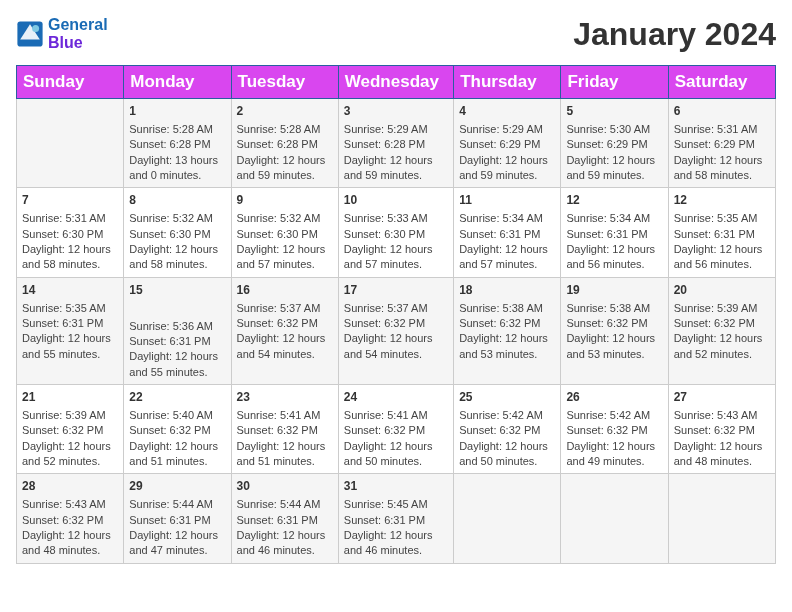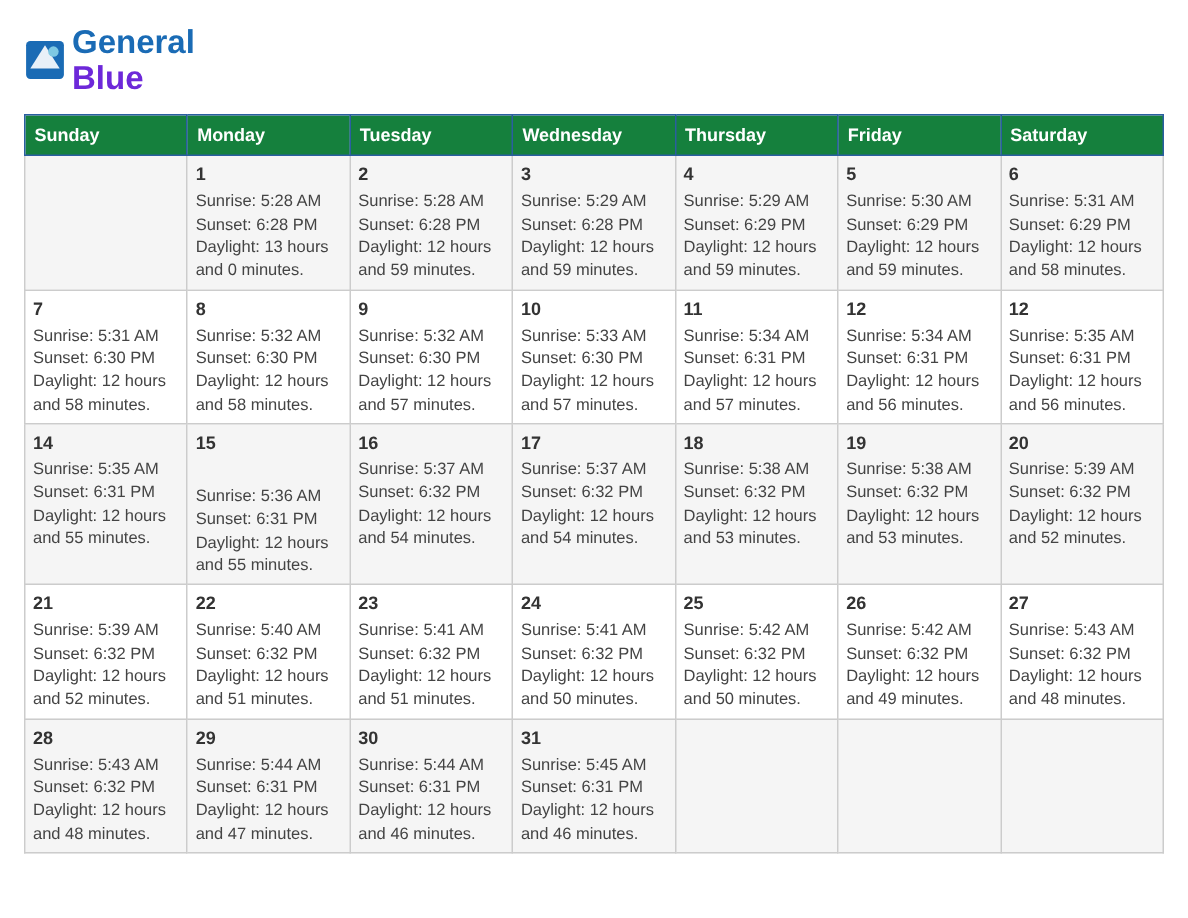--- a/index.html
+++ b/index.html
@@ -22,7 +22,7 @@
       gap: 4px;
     }
     .logo-text {
-      font-size: 22px;
+      font-size: 16px;
       font-weight: bold;
       color: #333;
       line-height: 1.1;

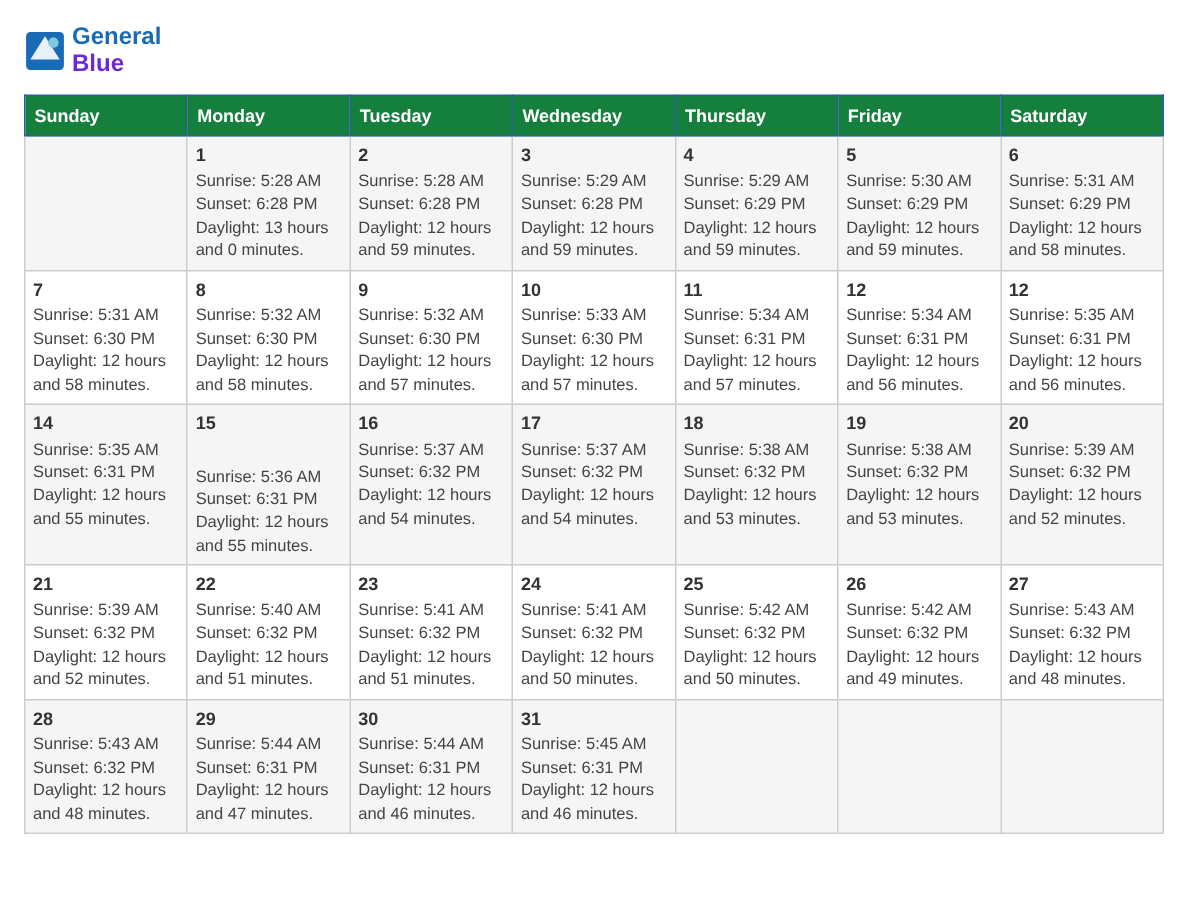--- a/index.html
+++ b/index.html
@@ -106,6 +106,7 @@
     </div>
   </div>
   <div class="title-block">
+    <h1>January 2024</h1>
   </div>
 </div>
 

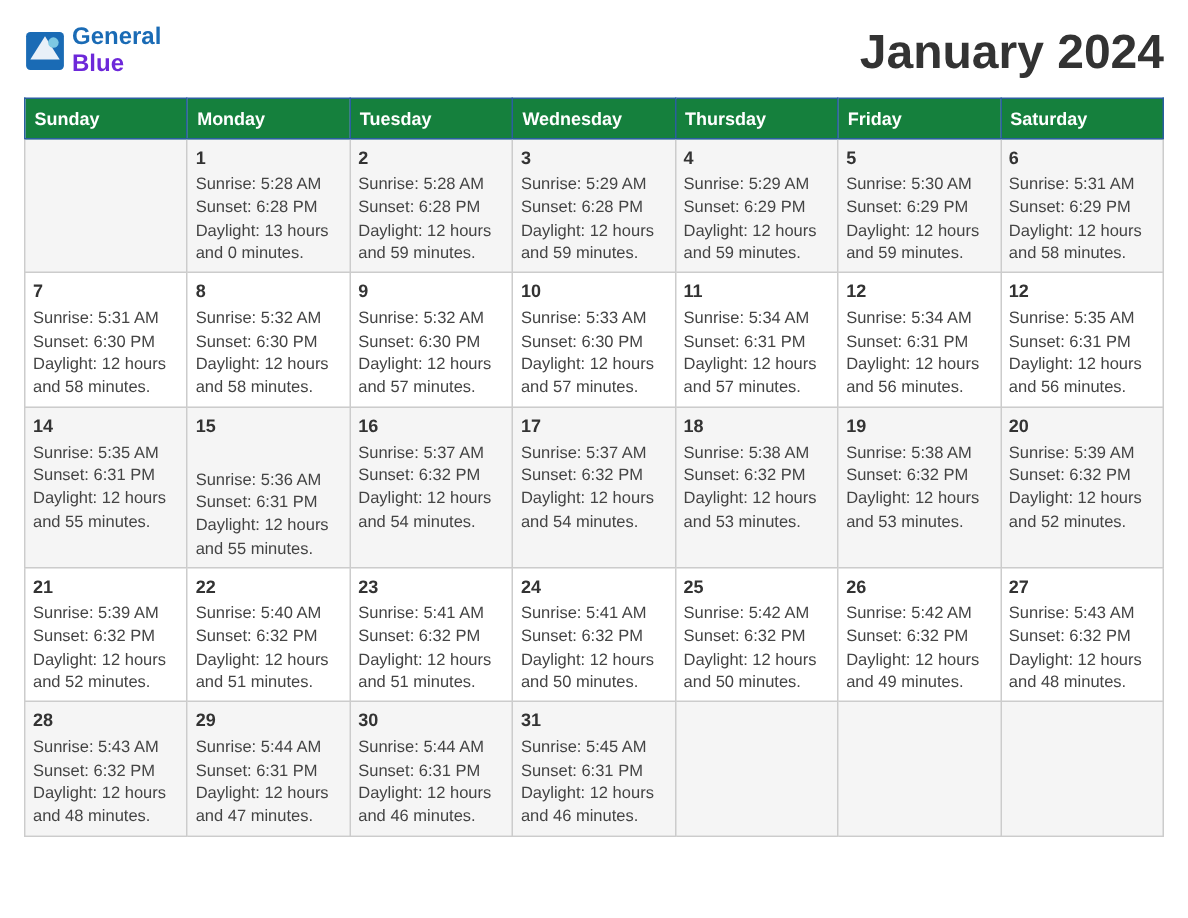--- a/index.html
+++ b/index.html
@@ -53,11 +53,11 @@
       font-size: 11px;
     }
     thead tr th {
-      background-color: #15803d;
+      background-color: #d946ef;
       color: #fff;
       text-align: left;
       padding: 6px 6px;
-      font-size: 12px;
+      font-size: 17px;
       font-weight: bold;
       border: 1px solid #2a5ea0;
     }

